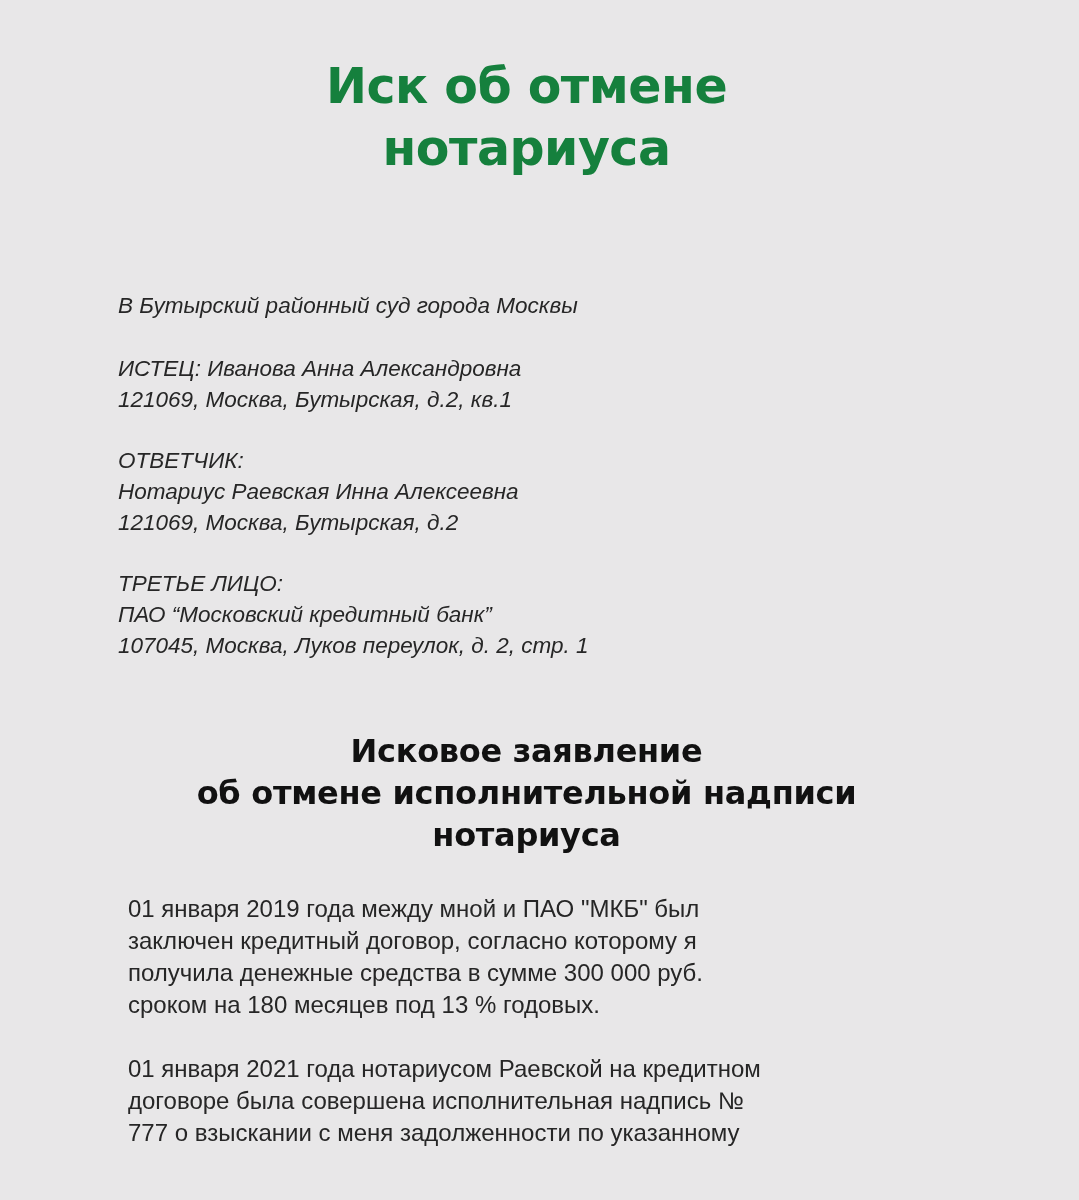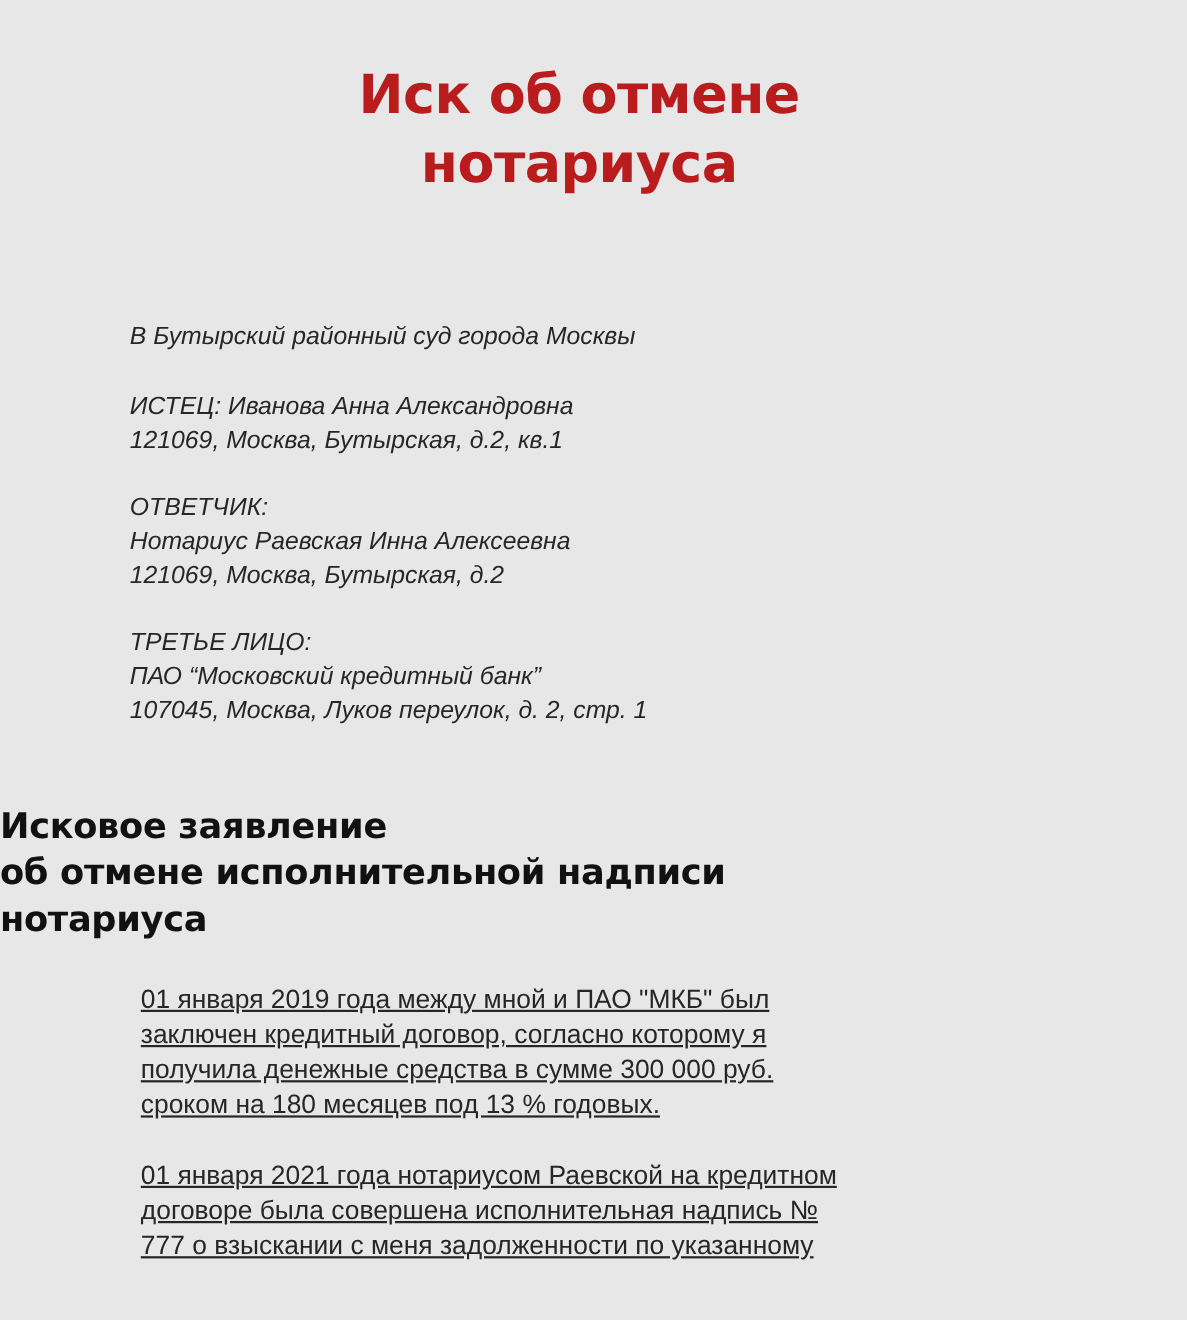--- a/index.html
+++ b/index.html
@@ -21,7 +21,7 @@
       top: 56px;
       width: 1053px;
       text-align: center;
-      color: #b91c1c;
+      color: #15803d;
       font-family: "DejaVu Sans", sans-serif;
       font-weight: bold;
       font-size: 49px;

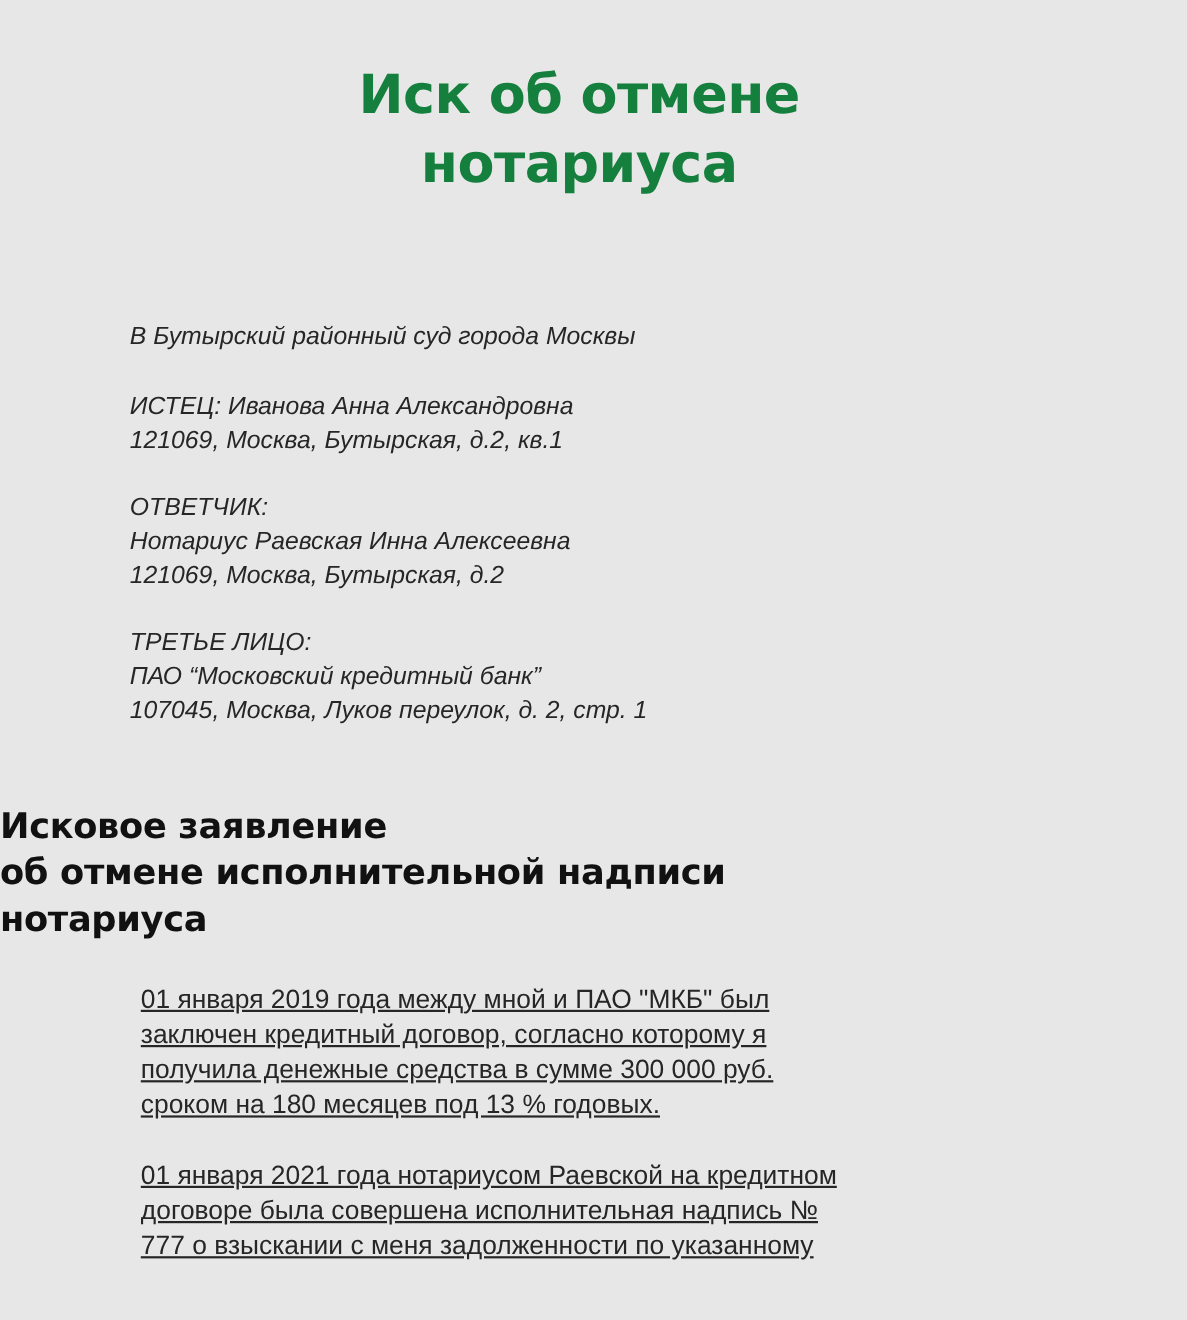--- a/index.html
+++ b/index.html
@@ -47,7 +47,7 @@
       left: 0;
       top: 730px;
       width: 1053px;
-      text-align: left;
+      text-align: center;
       font-family: "DejaVu Sans", sans-serif;
       font-weight: bold;
       font-size: 32px;

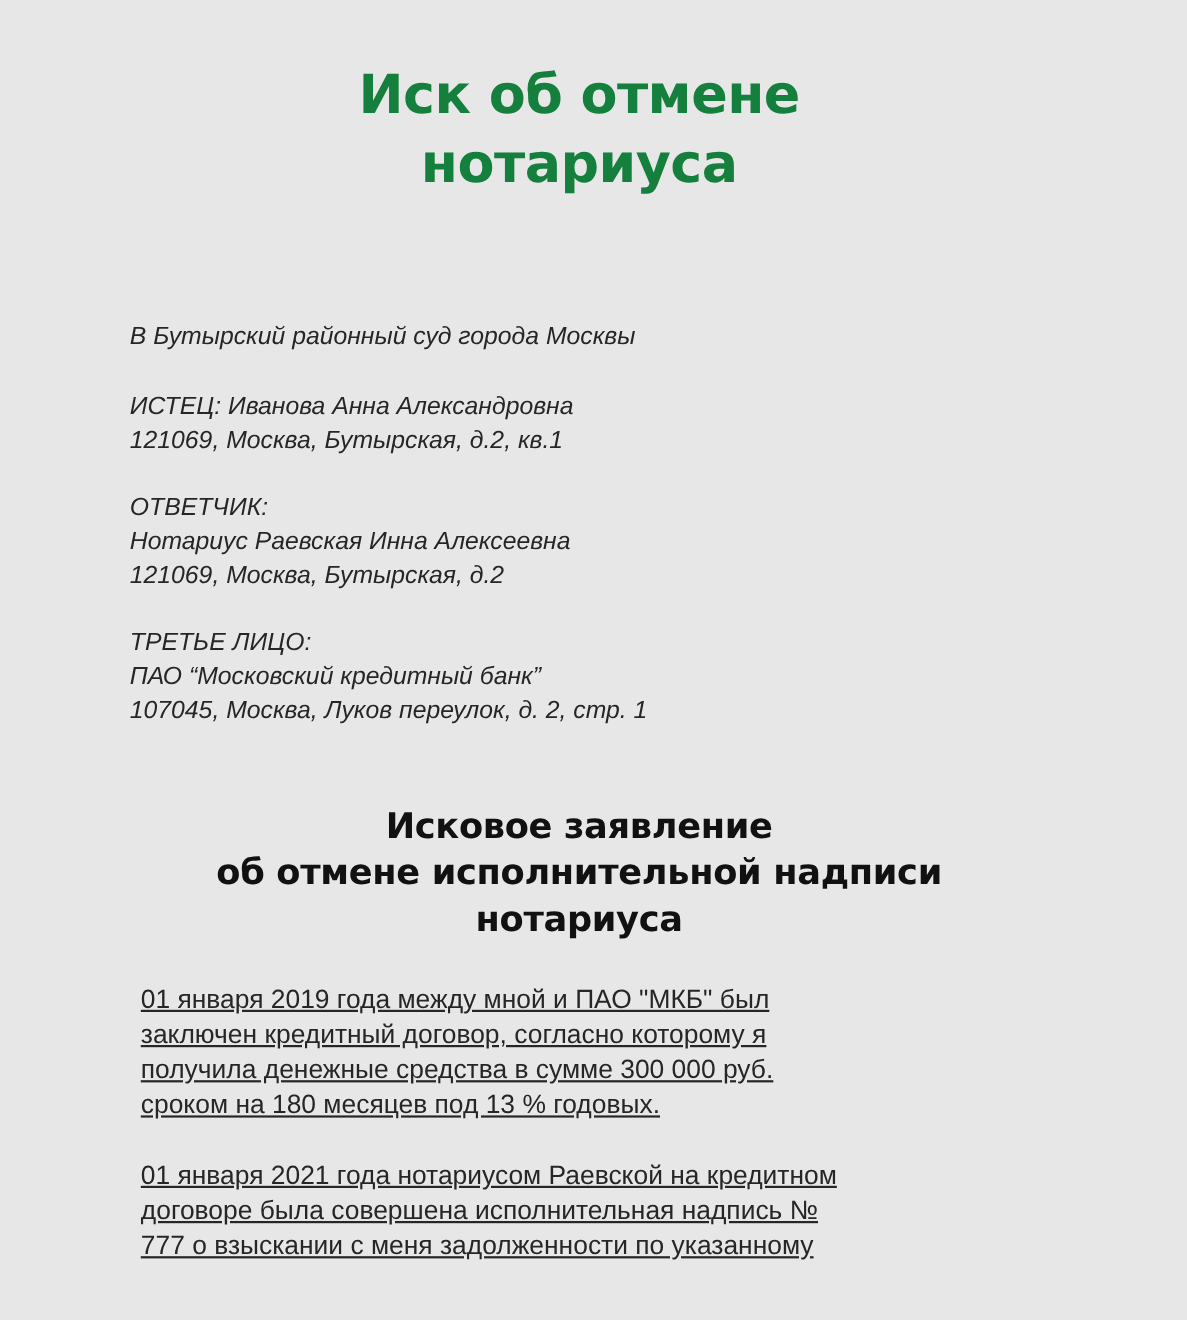--- a/index.html
+++ b/index.html
@@ -66,7 +66,7 @@
       line-height: 32px;
       color: #262626;
     }
-    .paragraph { margin-bottom: 32px; text-decoration: underline; }
+    .paragraph { margin-bottom: 32px; }
     .paragraph .line { white-space: nowrap; }
   </style>
 </head>

